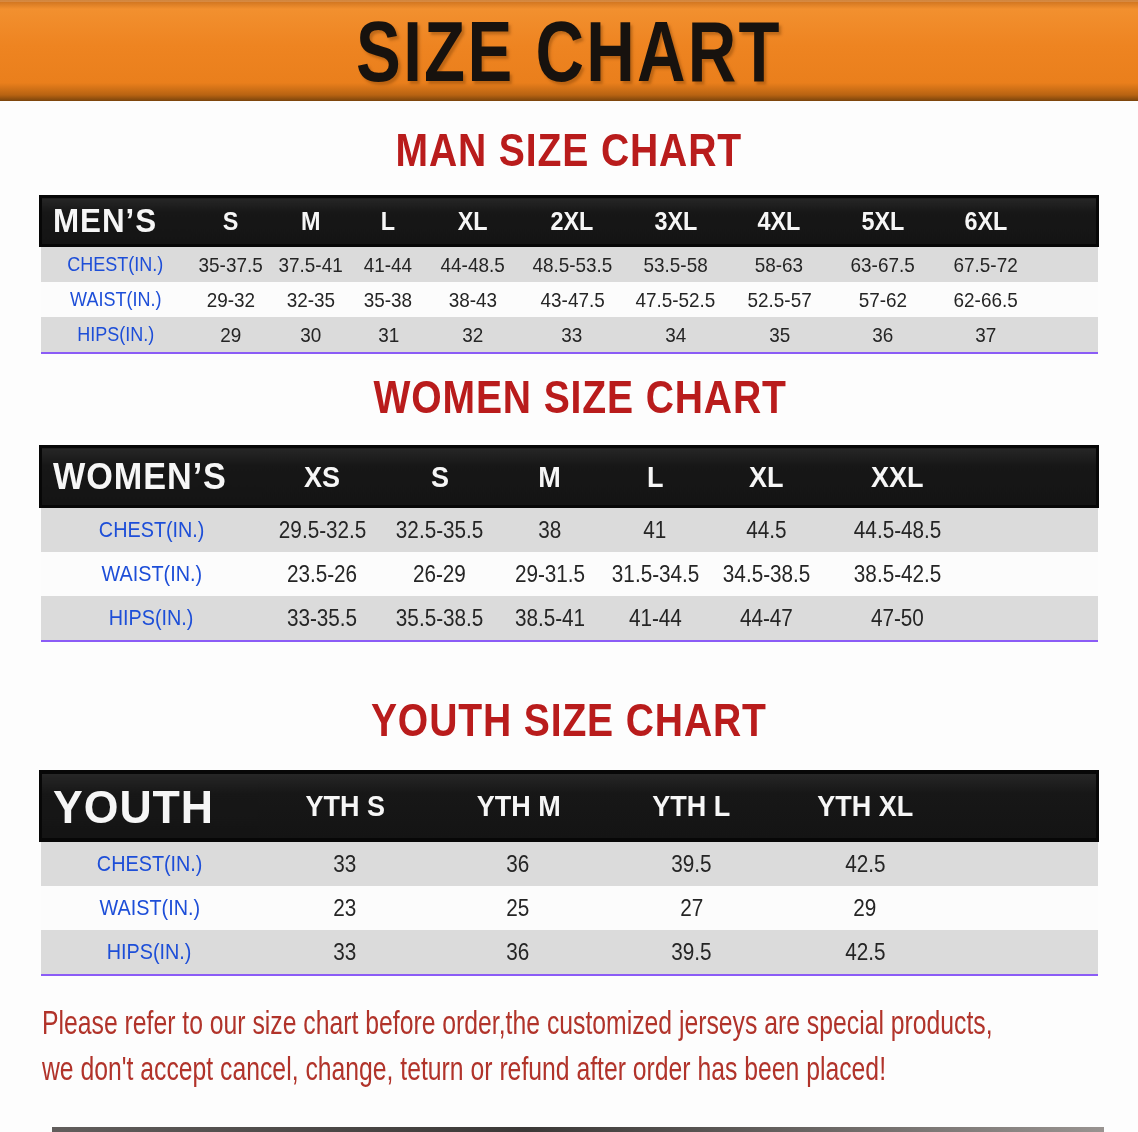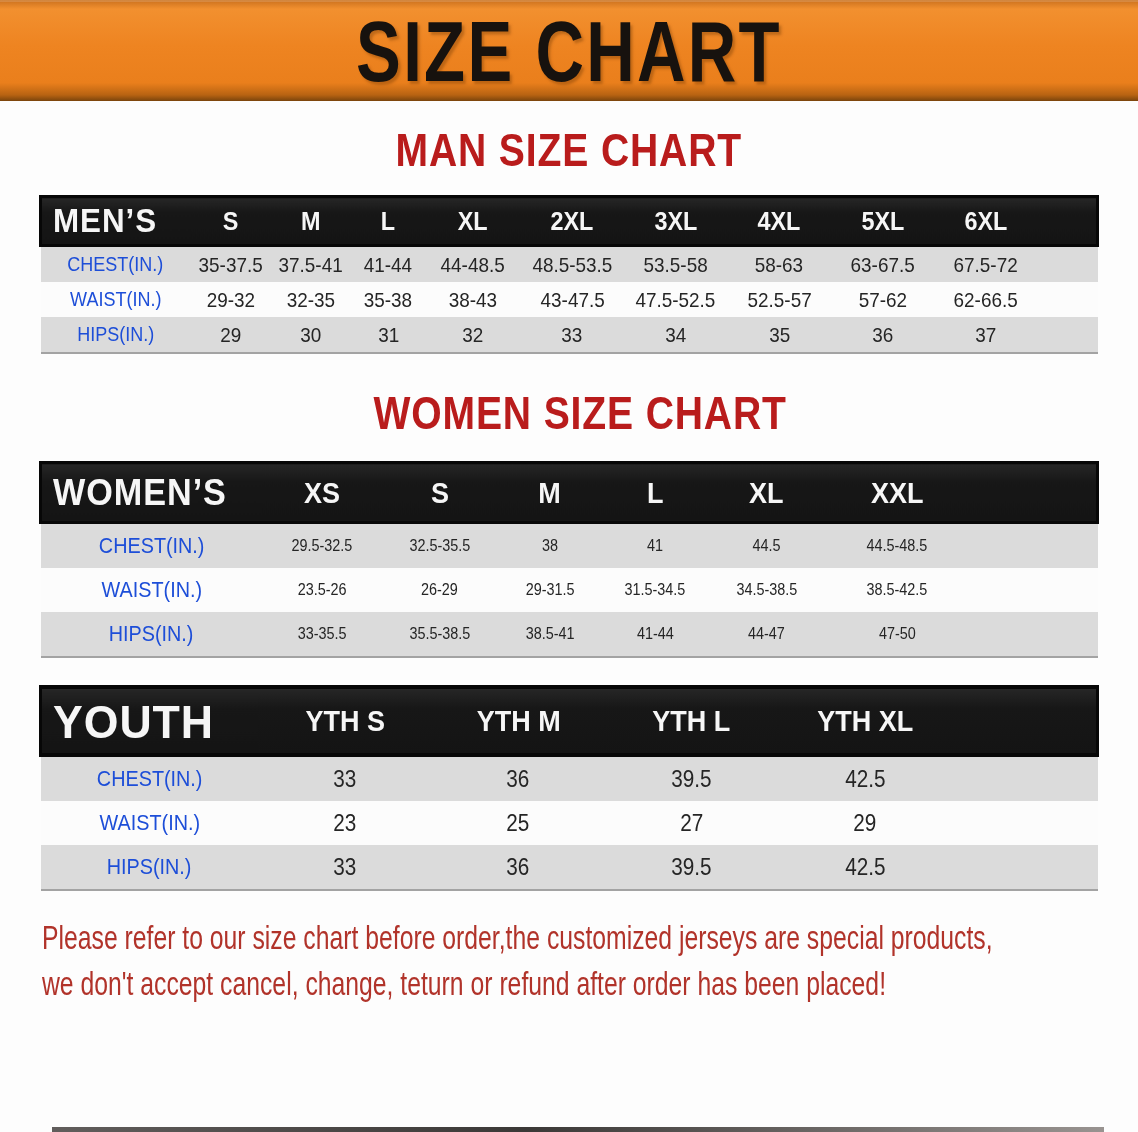--- a/index.html
+++ b/index.html
@@ -56,7 +56,7 @@
   
   .size-table tbody tr:nth-child(odd){background:#dbdbdb;}
   .size-table tbody tr:nth-child(even){background:#fcfcfc;}
-  .size-table tbody tr:last-child td{border-bottom:2px solid #a3a3a3;}
+  .size-table tbody tr:last-child td{border-bottom:2px solid #8b5cf6;}
   .size-table tbody td{color:#252525;}
   .size-table tbody td.rowlabel{color:#1d4ed8;letter-spacing:0;}
   

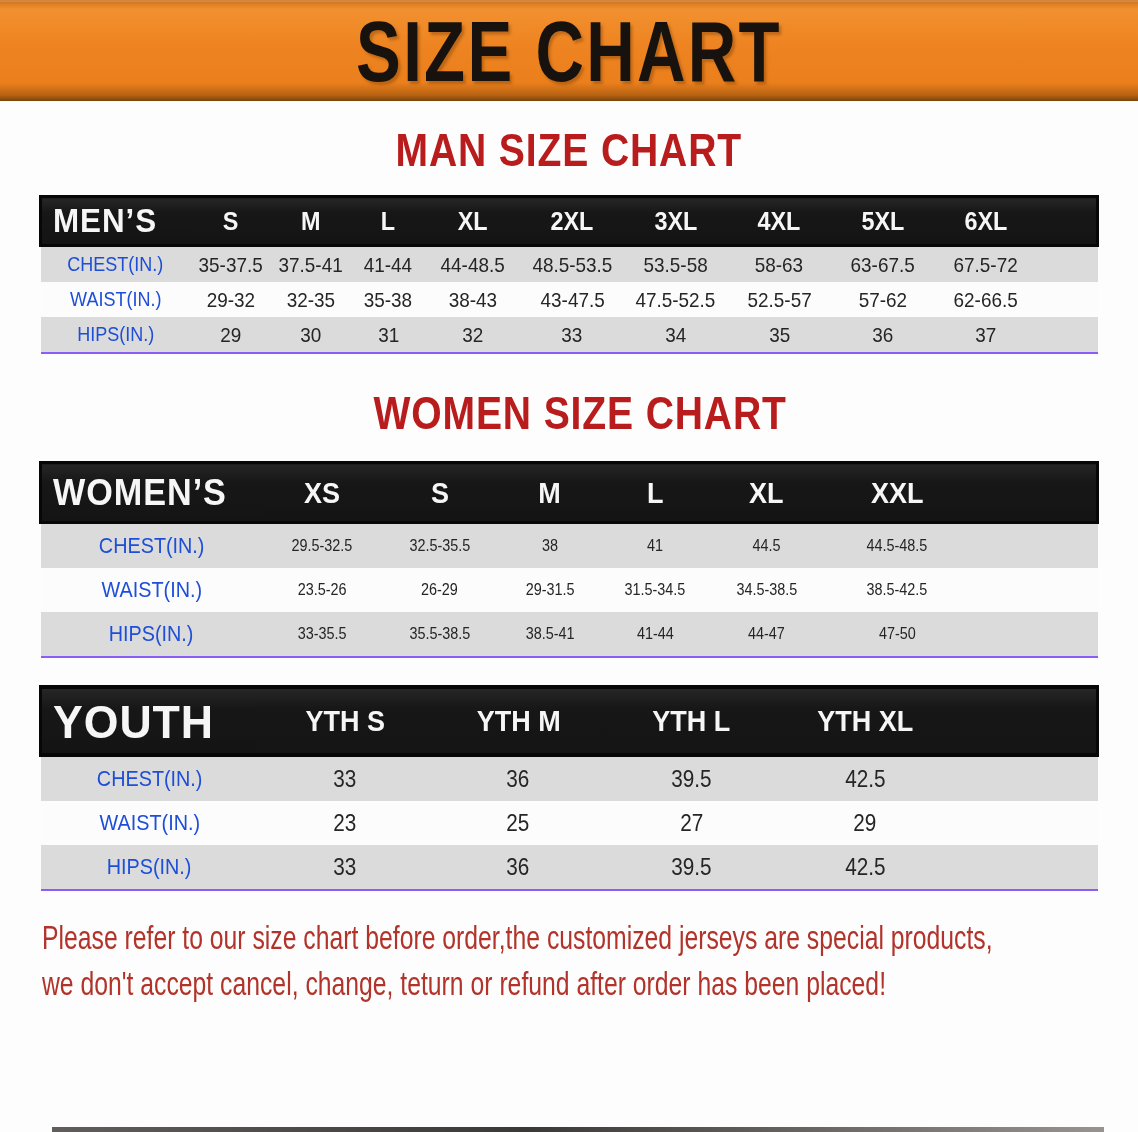--- a/index.html
+++ b/index.html
@@ -30,7 +30,7 @@
   }
   .section-title>span{display:inline-block;transform:scaleX(.85);letter-spacing:1px;}
   .sec0 .section-title{margin-top:26px;}
-  .sec1 .section-title{margin-top:36px;padding-left:22px;}
+  .sec1 .section-title{margin-top:20px;padding-left:22px;}
   .sec2 .section-title{margin-top:55px;}
   
   .size-table{

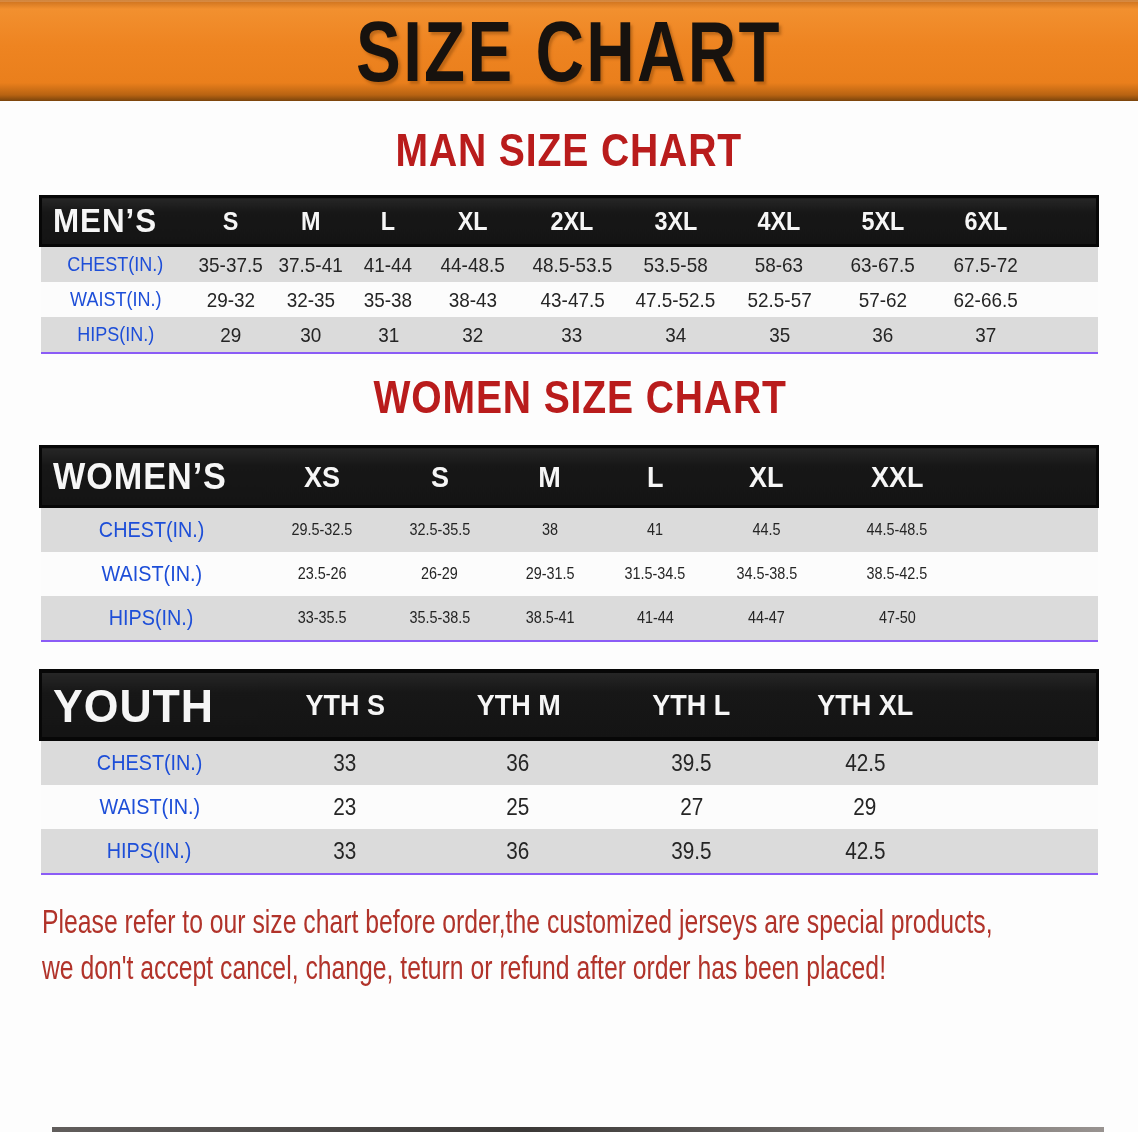--- a/index.html
+++ b/index.html
@@ -66,7 +66,7 @@
   .tbl0 tbody td.rowlabel{font-size:20px;}
   .tbl1 thead th{height:57px;font-size:30px;}
   .tbl1 thead th.corner{font-size:36px;}
-  .tbl1 tbody td{height:44px;font-size:16px;}
+  .tbl1 tbody td{height:44px;font-size:23px;}
   .tbl1 tbody td.rowlabel{font-size:22px;}
   .tbl2 thead th{height:64px;font-size:30px;border-top-width:4px;border-bottom-width:4px;text-align:center;}
   .tbl2 thead th.corner{font-size:47px;}

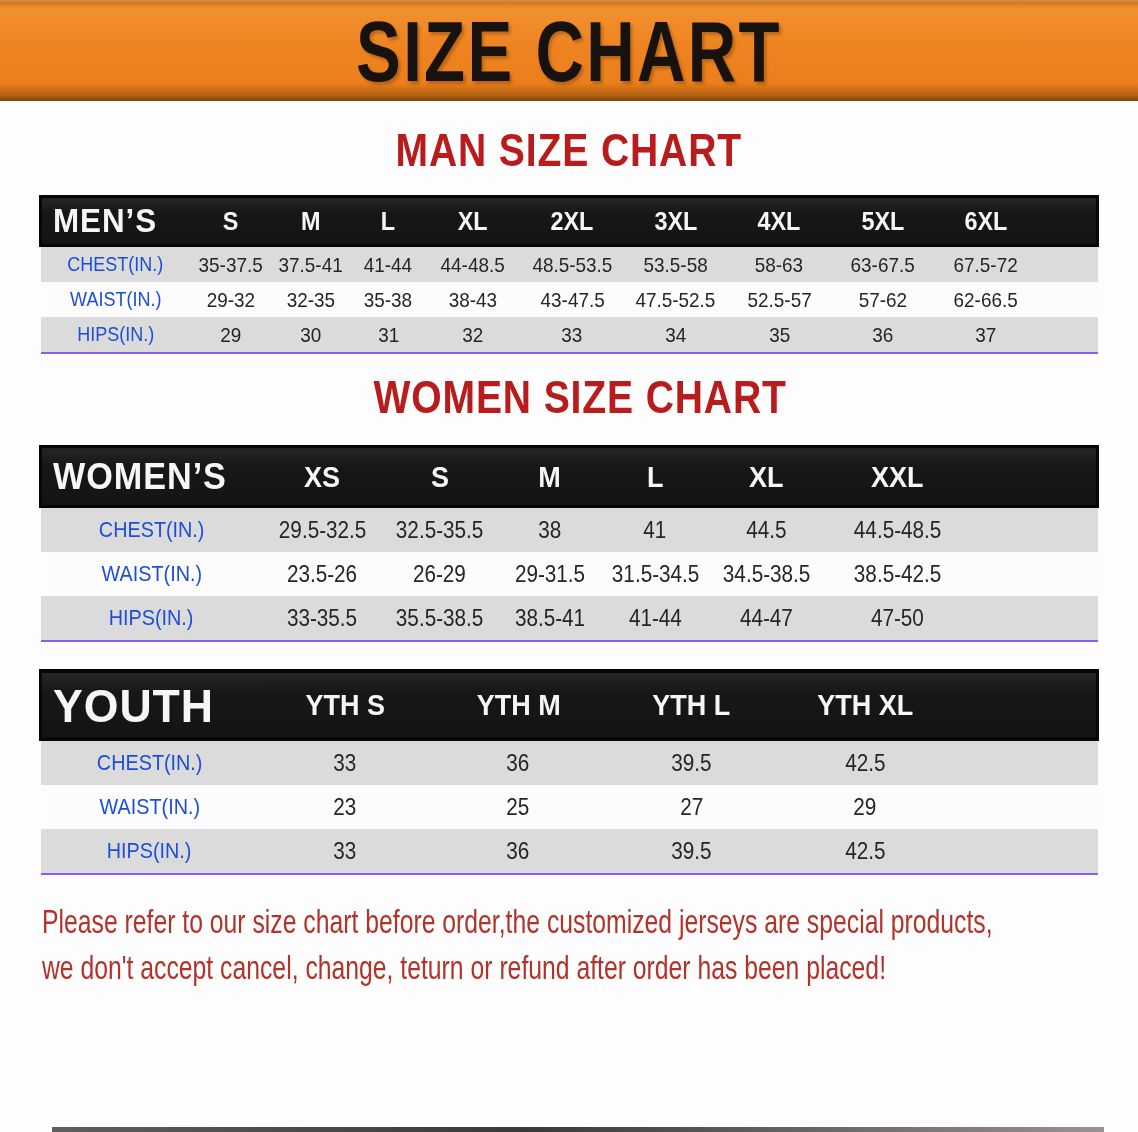--- a/index.html
+++ b/index.html
@@ -231,6 +231,9 @@
 </section>
 
 <section class="sec2">
+  <h2 class="section-title">
+    <span>YOUTH SIZE CHART</span>
+  </h2>
   <table class="size-table tbl2">
       <colgroup>
         <col style="width: 20.6%;">

